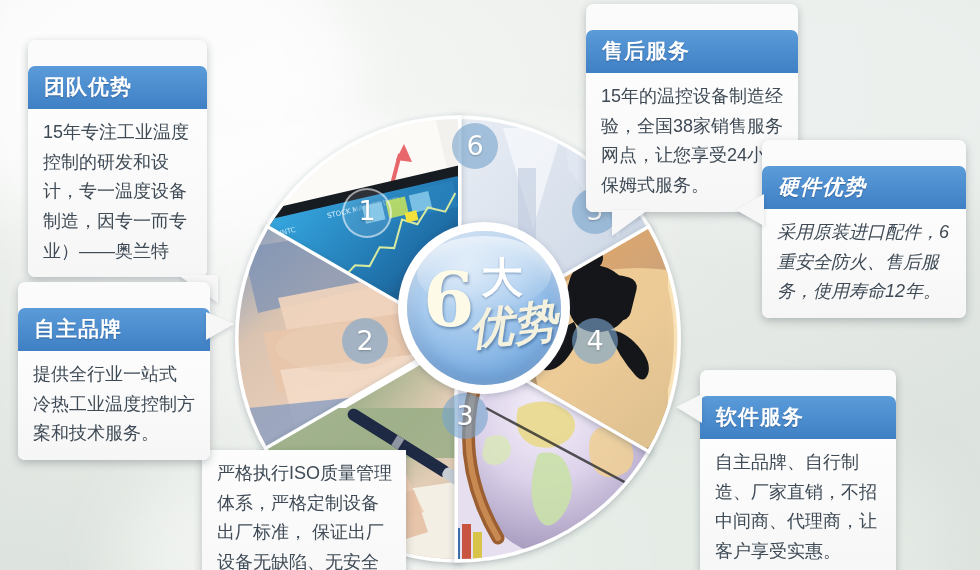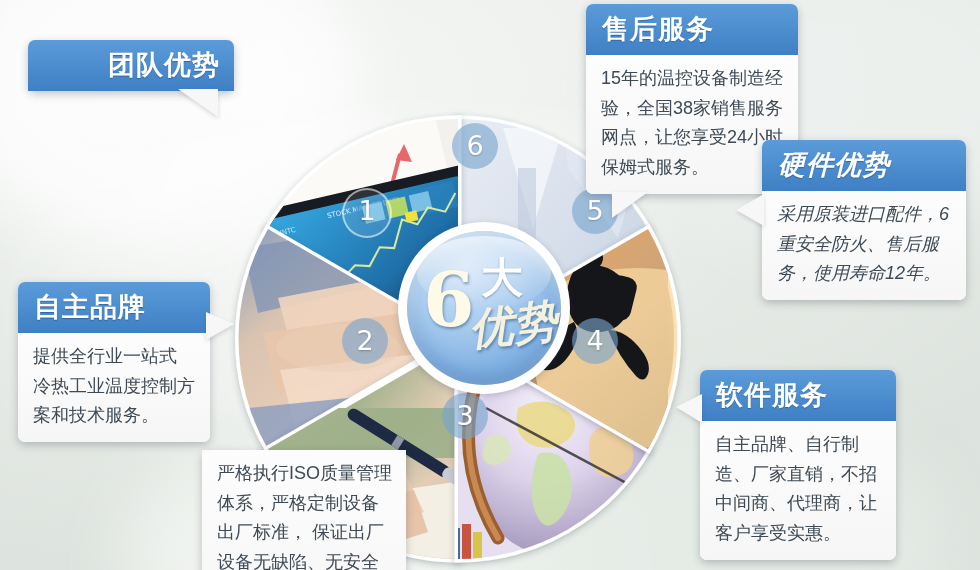--- a/index.html
+++ b/index.html
@@ -141,11 +141,12 @@
     border-radius: 7px 7px 0 0;
     background: linear-gradient(180deg, #5b9bd9 0%, #4e8fd0 45%, #3f7fc4 100%);
     color: #ffffff;
-    font-size: 27px;
+    font-size: 21px;
     font-weight: bold;
     padding: 7px 14px 8px 16px;
     letter-spacing: 1px;
     text-shadow: 0 1px 1px rgba(25,60,105,.45);
+    margin-top: 26px;
   }
   .card-body {
     color: #3e4a55;

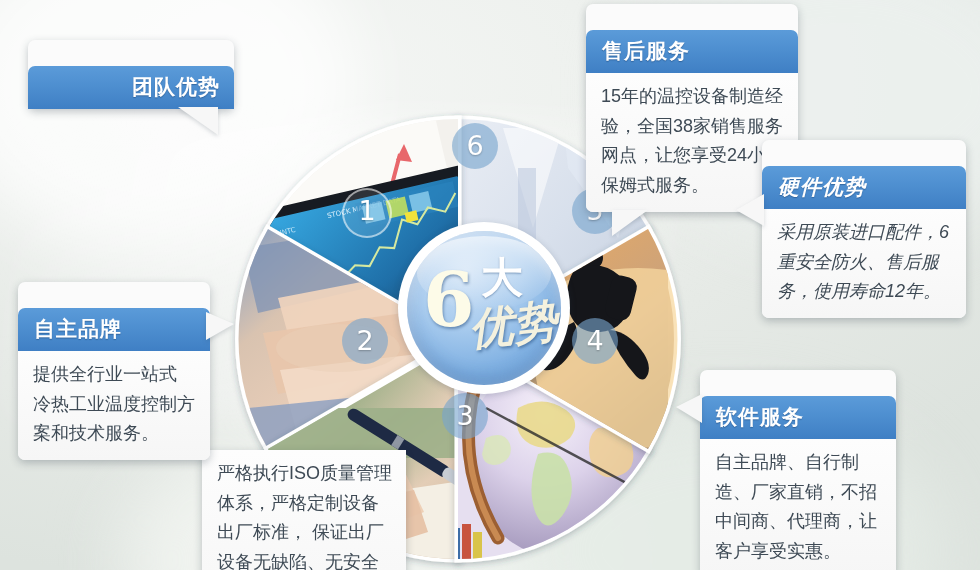--- a/index.html
+++ b/index.html
@@ -165,7 +165,7 @@
   }
 
   
-  #card-team   { left: 28px;  top: 40px;  width: 206px; text-align: right; }
+  #card-team   { left: 28px;  top: 40px;  width: 179px; }
   #card-team .tail {
     left: 150px; bottom: -26px;
     border-width: 28px 0 0 40px;

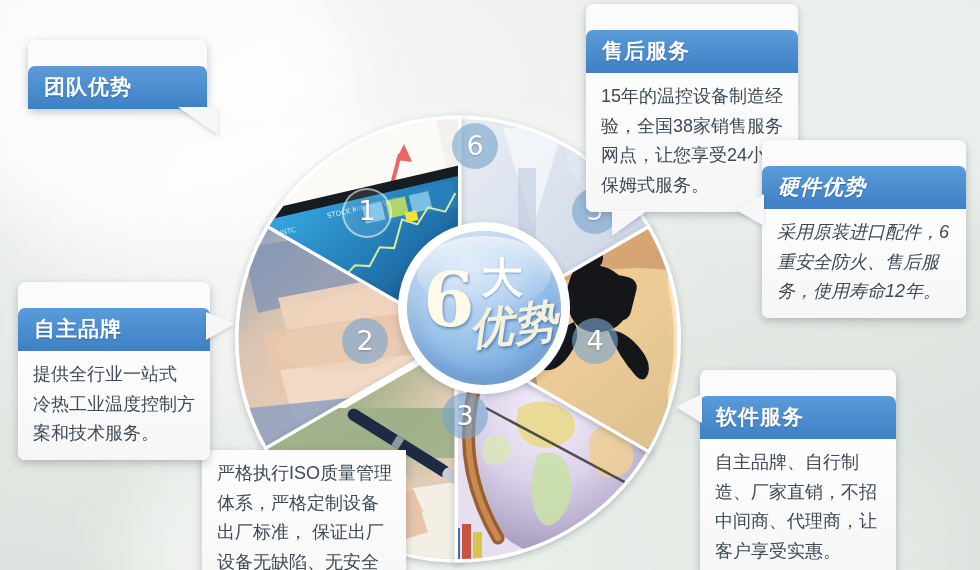--- a/index.html
+++ b/index.html
@@ -441,6 +441,7 @@
 
   <div class="card" id="card-team">
     <div class="card-head">团队优势</div>
+    <div class="card-body">15年专注工业温度控制的研发和设计，专一温度设备制造，因专一而专业）——奥兰特</div>
     <div class="tail"></div>
   </div>
 

